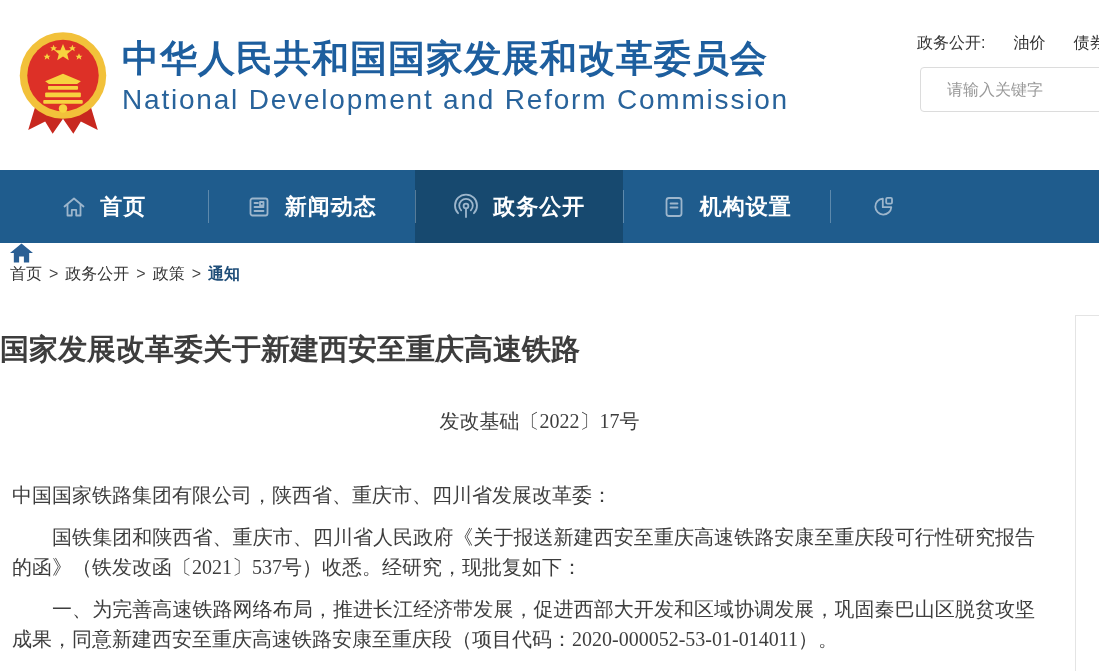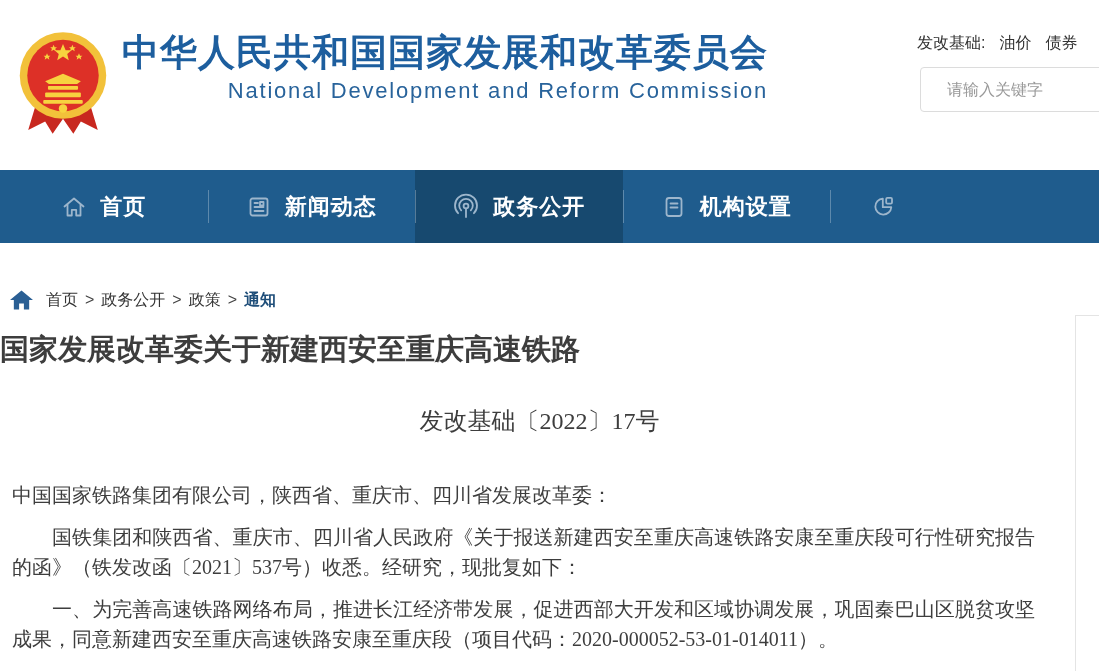--- a/index.html
+++ b/index.html
@@ -10,7 +10,7 @@
   
   .header { position:relative; height:170px; background:#fff; }
   .emblem { position:absolute; left:16px; top:26px; width:94px; height:116px; }
-  .titles { position:absolute; left:122px; top:32px; white-space:nowrap;text-align:right; }
+  .titles { position:absolute; left:122px; top:38px; white-space:nowrap; }
   .title-zh { font-size:37px; font-weight:bold; color:#1d5e9e; letter-spacing:1px; line-height:1.15; }
   .title-en { font-size:22px; color:#28639b; letter-spacing:1.8px; margin-top:3px; }
 

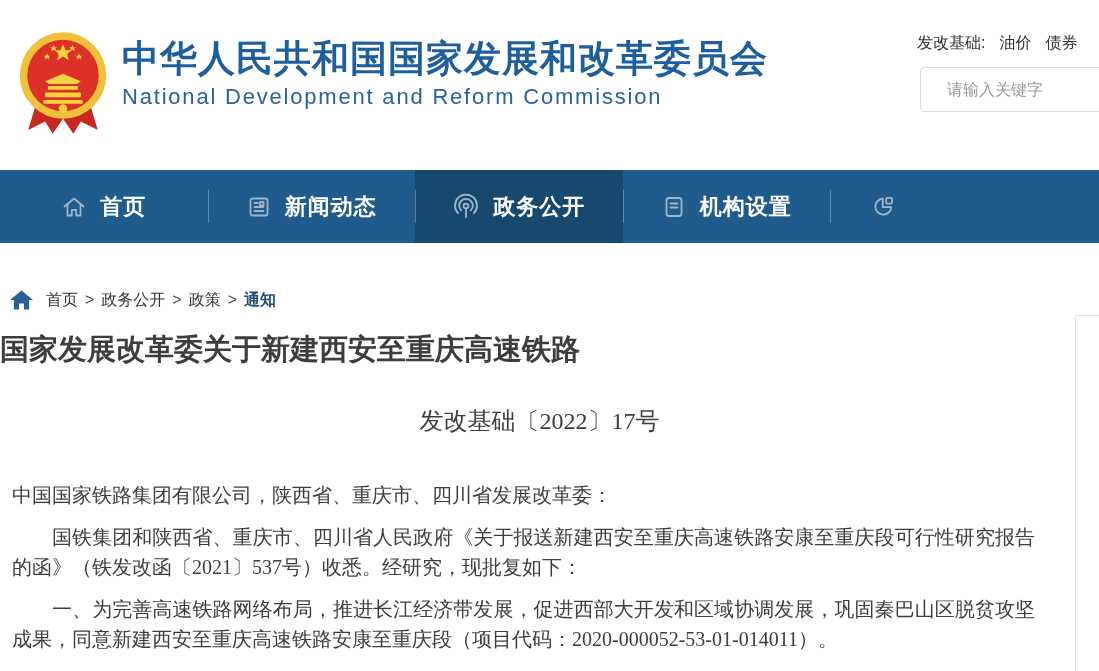--- a/index.html
+++ b/index.html
@@ -87,7 +87,7 @@
     </div>
 
     <div class="hot-search">
-      <span>发改基础:</span><span id="hot-terms"><span class="hot-term">油价</span><span class="hot-term">债券</span></span>
+      <span>政务公开:</span><span id="hot-terms"><span class="hot-term">油价</span><span class="hot-term">债券</span></span>
     </div>
 
     <div class="search-box">

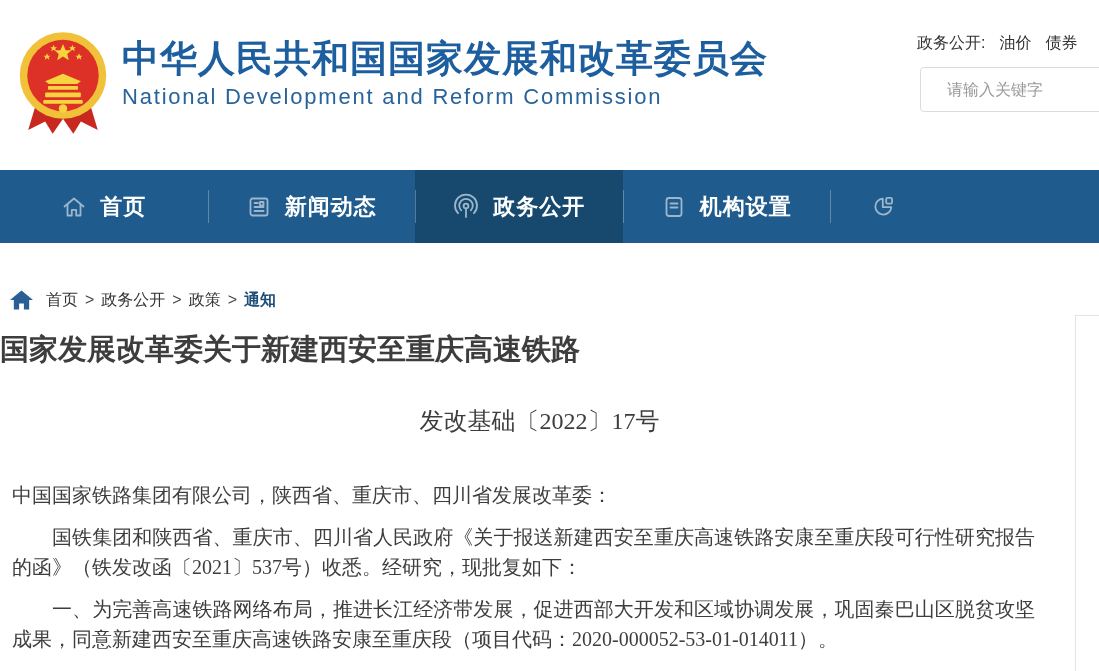--- a/index.html
+++ b/index.html
@@ -15,7 +15,7 @@
   .title-en { font-size:22px; color:#28639b; letter-spacing:1.8px; margin-top:3px; }
 
   .hot-search { position:absolute; left:917px; top:33px; font-size:16px; color:#333; white-space:nowrap; }
-  .hot-term { margin-left:14px; cursor:pointer; }
+  .hot-term { margin-left:28px; cursor:pointer; }
   .search-box { position:absolute; left:920px; top:67px; width:262px; height:45px;
                 border:1px solid #dcdcdc; border-radius:4px; background:#fff; }
   .search-input { width:100%; height:100%; border:none; outline:none; padding-left:26px;

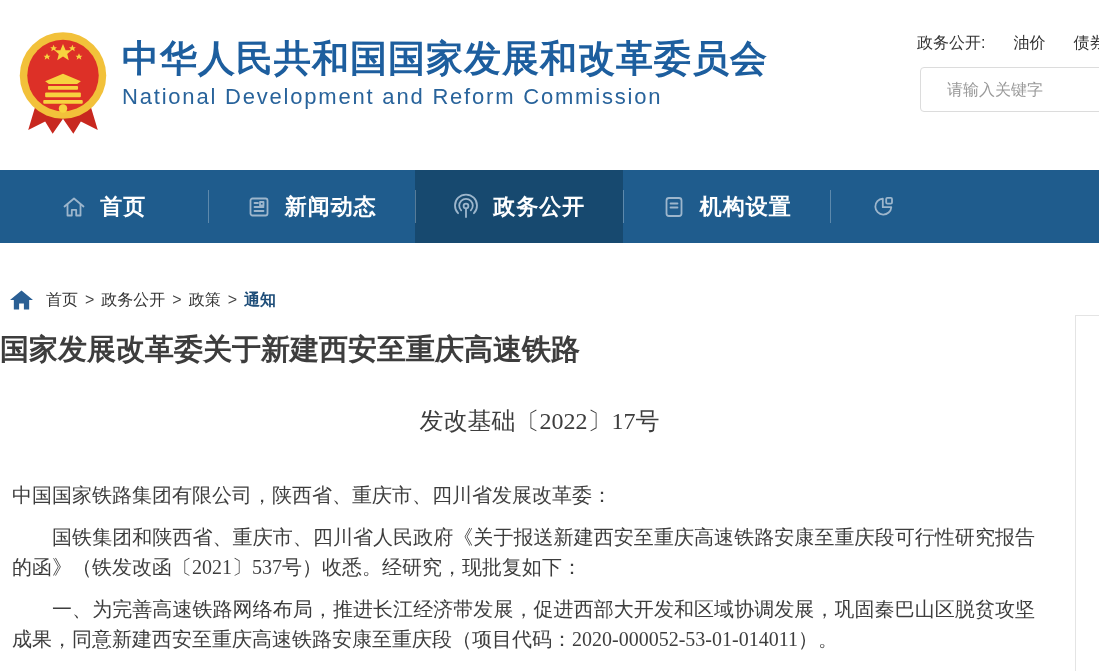--- a/index.html
+++ b/index.html
@@ -12,7 +12,7 @@
   .emblem { position:absolute; left:16px; top:26px; width:94px; height:116px; }
   .titles { position:absolute; left:122px; top:38px; white-space:nowrap; }
   .title-zh { font-size:37px; font-weight:bold; color:#1d5e9e; letter-spacing:1px; line-height:1.15; }
-  .title-en { font-size:22px; color:#28639b; letter-spacing:1.8px; margin-top:3px; }
+  .title-en { font-size:28px; color:#28639b; letter-spacing:1.8px; margin-top:3px; }
 
   .hot-search { position:absolute; left:917px; top:33px; font-size:16px; color:#333; white-space:nowrap; }
   .hot-term { margin-left:28px; cursor:pointer; }

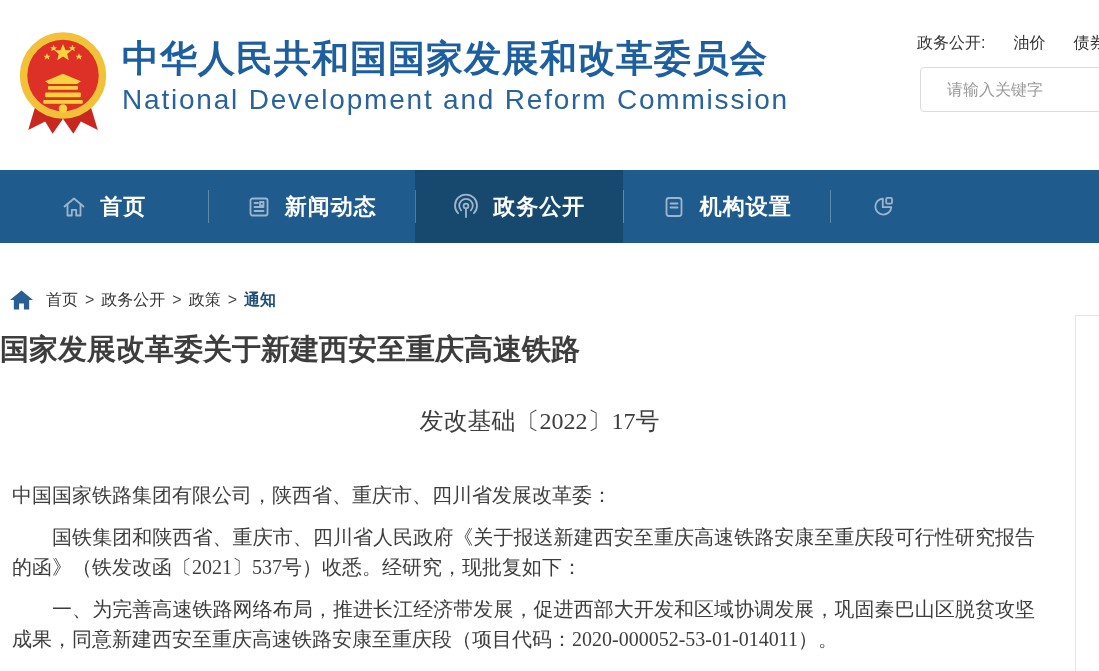--- a/index.html
+++ b/index.html
@@ -37,7 +37,7 @@
 
   
   .breadcrumb { position:absolute; top:243px; left:0; width:1099px; height:68px;
-                display:flex; align-items:flex-end; padding-left:10px; font-size:16px; color:#333; }
+                display:flex; align-items:flex-start; padding-left:10px; font-size:16px; color:#333;flex-direction:column; }
   .crumb-home { display:flex; align-items:center; margin-right:13px; cursor:pointer; }
   .crumb { cursor:pointer; }
   .crumb-sep { margin:0 7px; color:#444; }

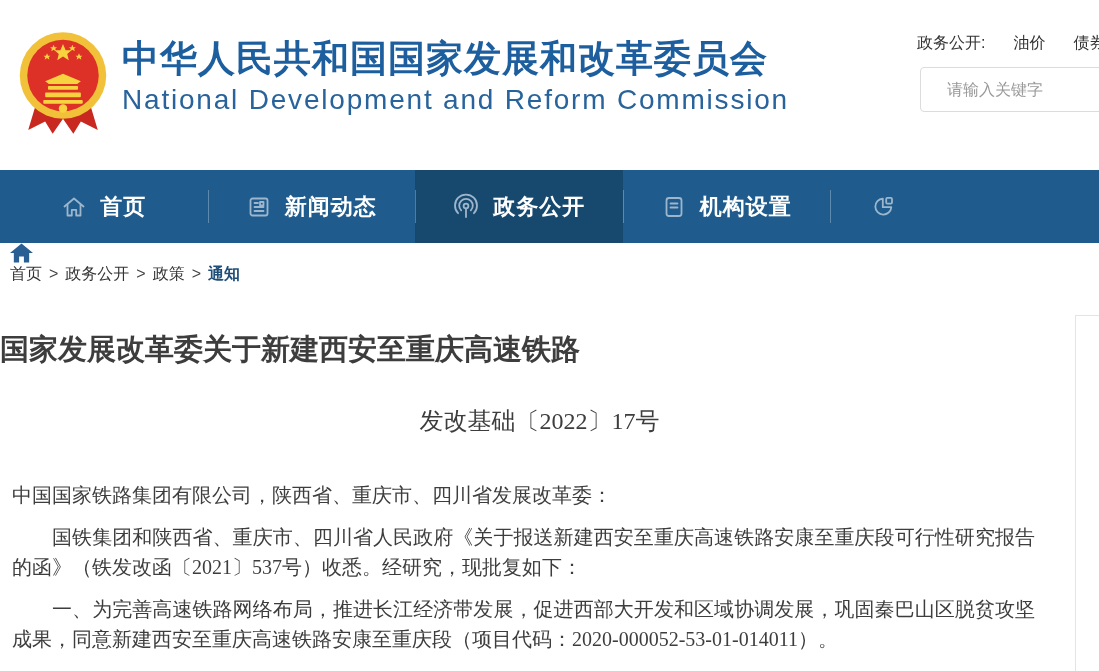--- a/index.html
+++ b/index.html
@@ -49,7 +49,7 @@
   .article { position:absolute; left:0; top:315px; width:1047px;
              font-family:"Liberation Serif","DejaVu Serif",serif; color:#3d3d3d; }
   .article-title { font-size:29px; font-weight:bold; line-height:44px; margin-top:12px; }
-  .doc-number { text-align:center; font-size:24px; line-height:24px; margin-top:38px;padding-left:32px; }
+  .doc-number { text-align:center; font-size:20px; line-height:24px; margin-top:38px;padding-left:32px; }
   .paragraphs { margin-top:47px; font-size:20px; line-height:30px; text-align:justify; }
   .paragraphs p { margin:12px; }
   .paragraphs p.indent { text-indent:2em; }

